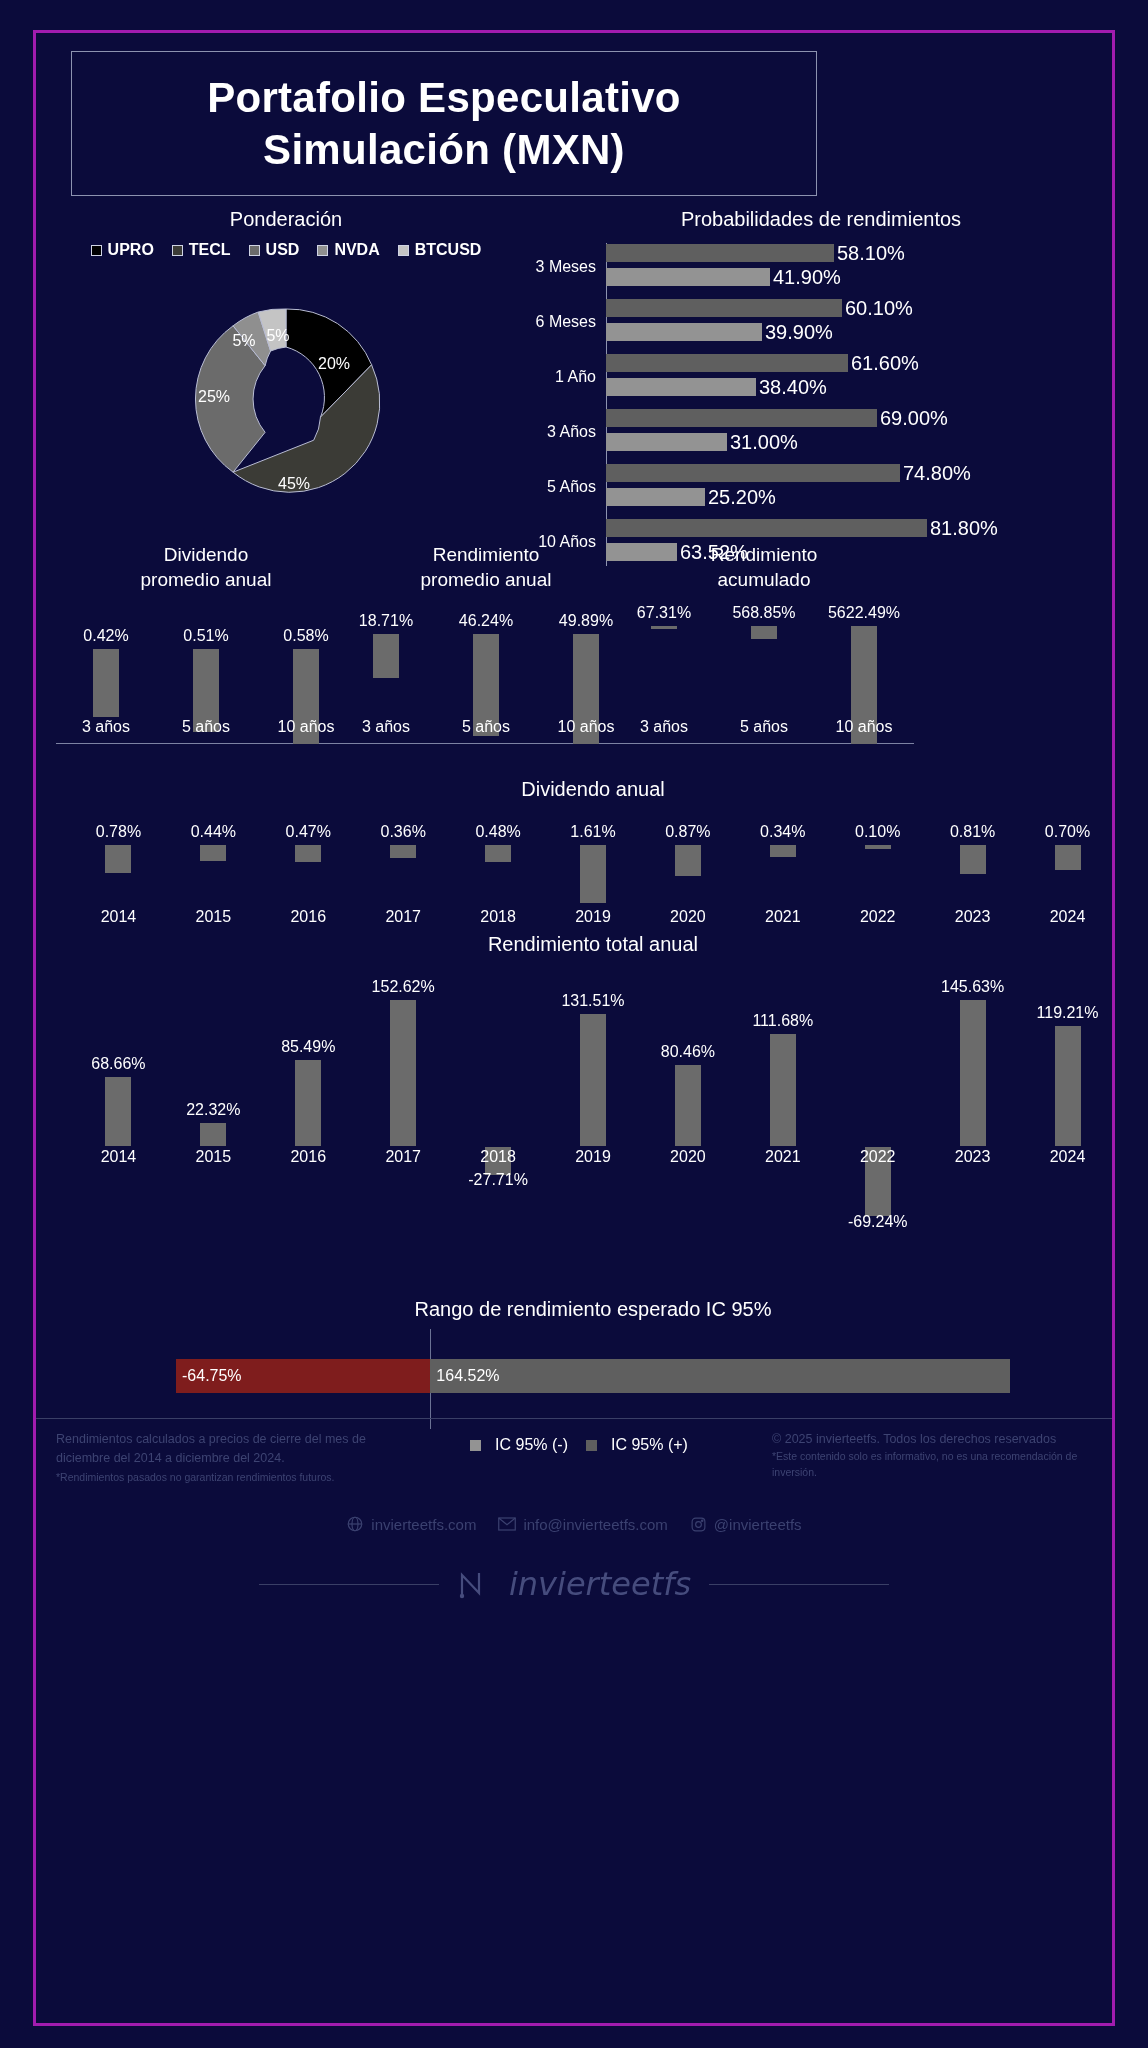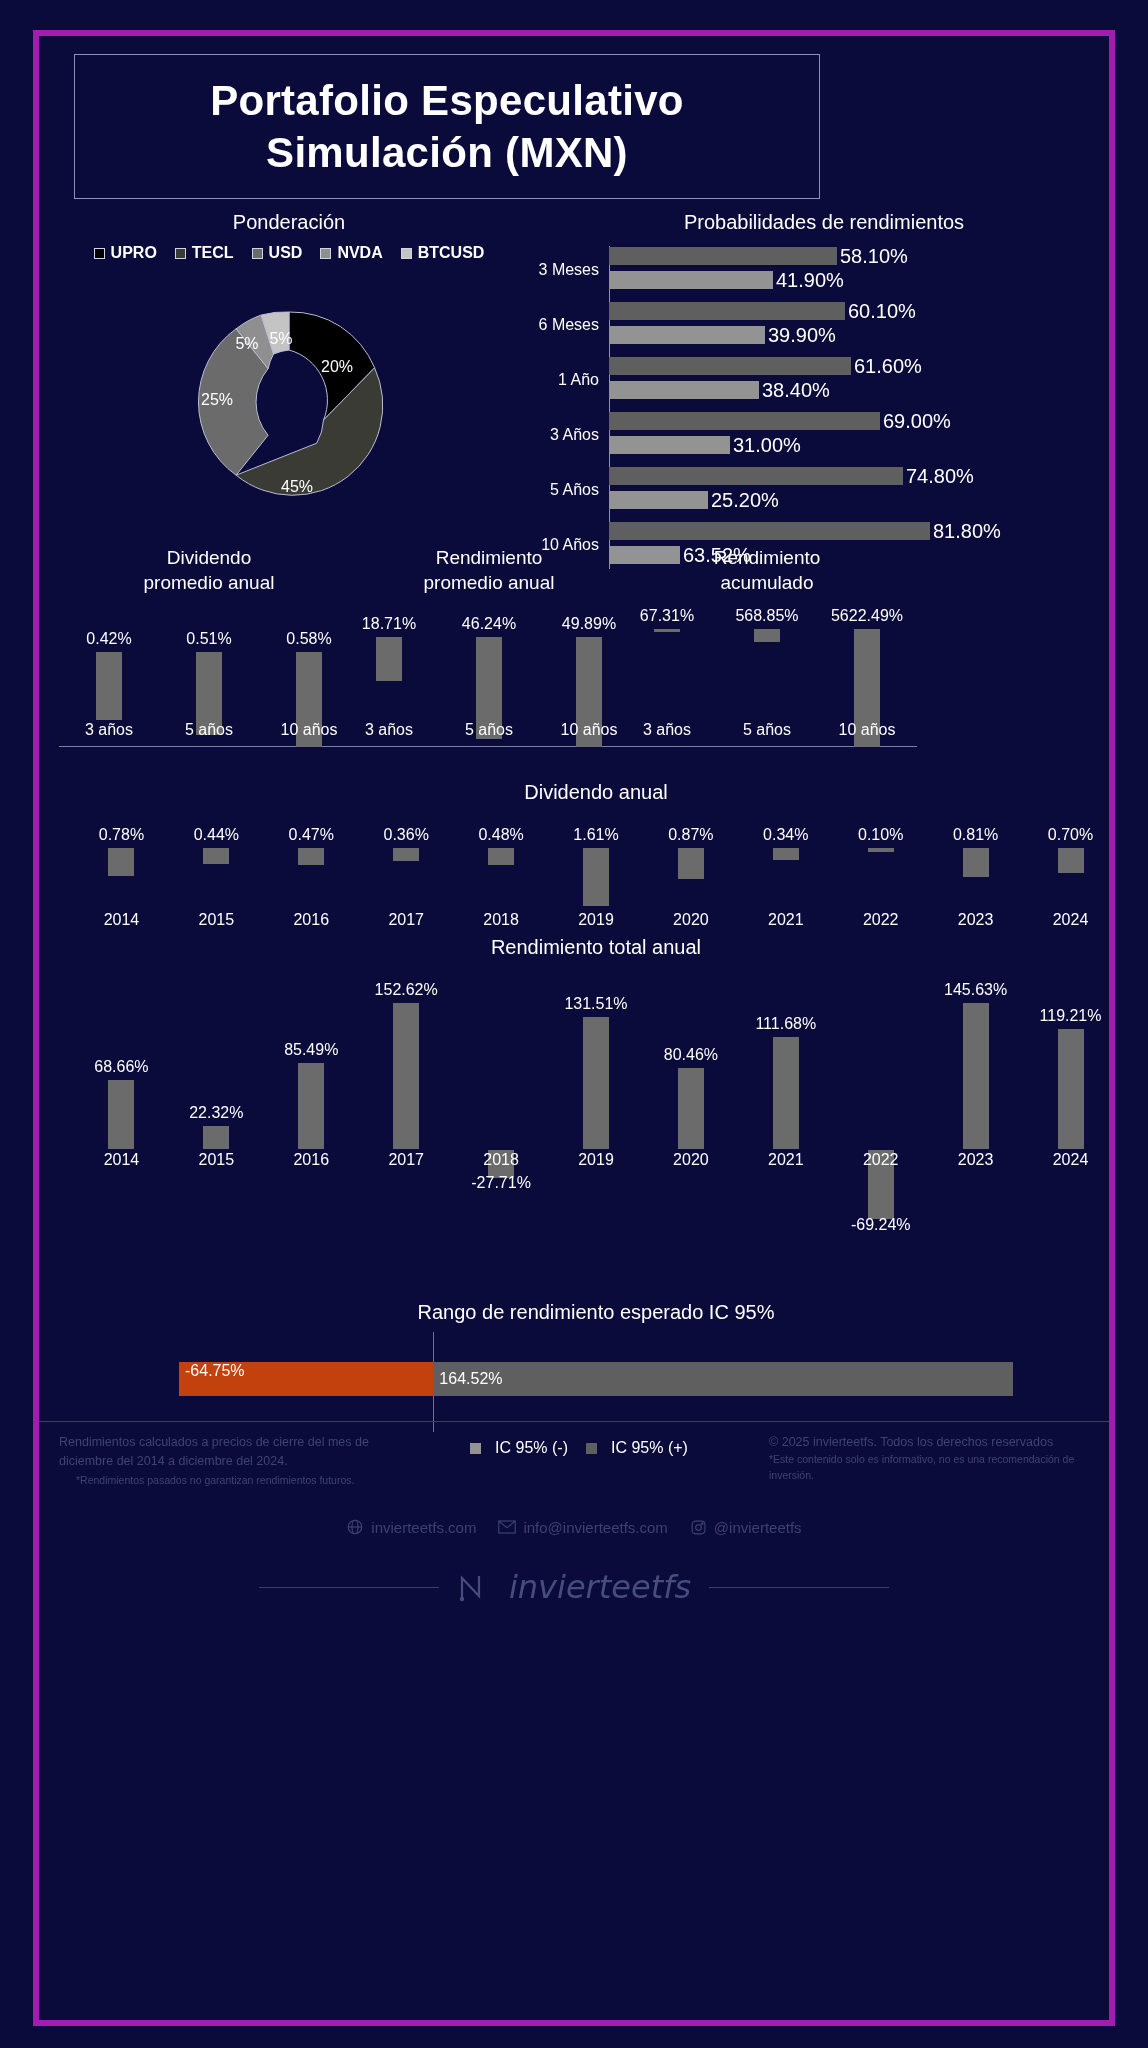--- a/index.html
+++ b/index.html
@@ -14,7 +14,7 @@
   .outer-frame {
     position: absolute;
     left: 33px; top: 30px; right: 33px; bottom: 22px;
-    border: 6px solid #a21caf;
+    border: 3px solid #a21caf;
   }
   .inner { position: absolute; inset: 0; }
 

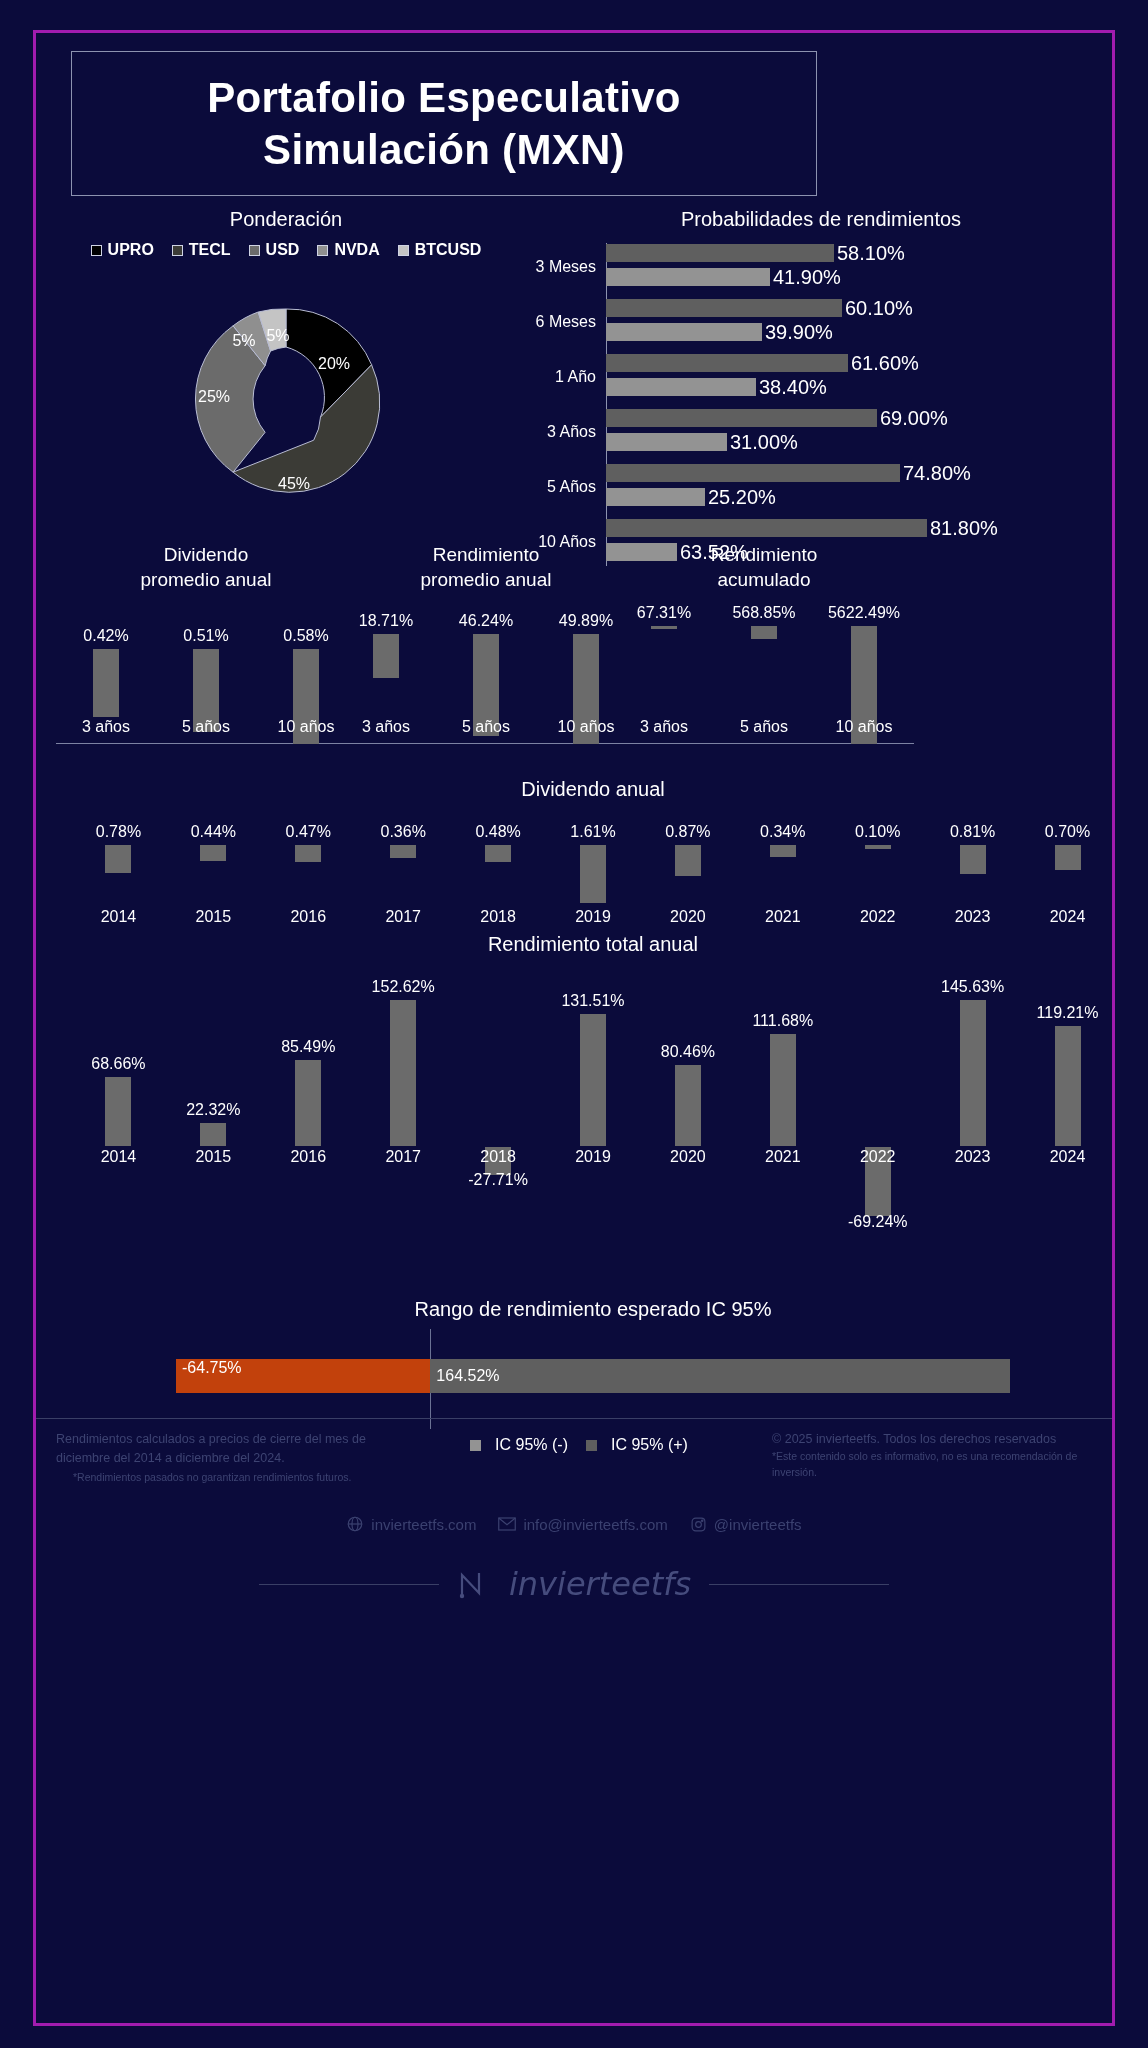--- a/index.html
+++ b/index.html
@@ -75,7 +75,7 @@
   
   .ic-wrap { position: absolute; left: 35px; top: 1265px; width: 1044px; height: 130px; }
   .ic-track { position: relative; height: 34px; margin: 38px 105px 0 105px; }
-  .ic-neg { position: absolute; left: 0; top: 0; height: 34px; background: #c2410c; display: flex; align-items: flex-start; }
+  .ic-neg { position: absolute; left: 0; top: 0; height: 34px; background: #7f1d1d; display: flex; align-items: center; }
   .ic-pos { position: absolute; top: 0; height: 34px; background: #5f5f5f; display: flex; align-items: center; }
   .ic-text { font-size: 16px; color: #fff; padding-left: 6px; }
   .ic-zero { position: absolute; width: 1px; background: #6b7294; }

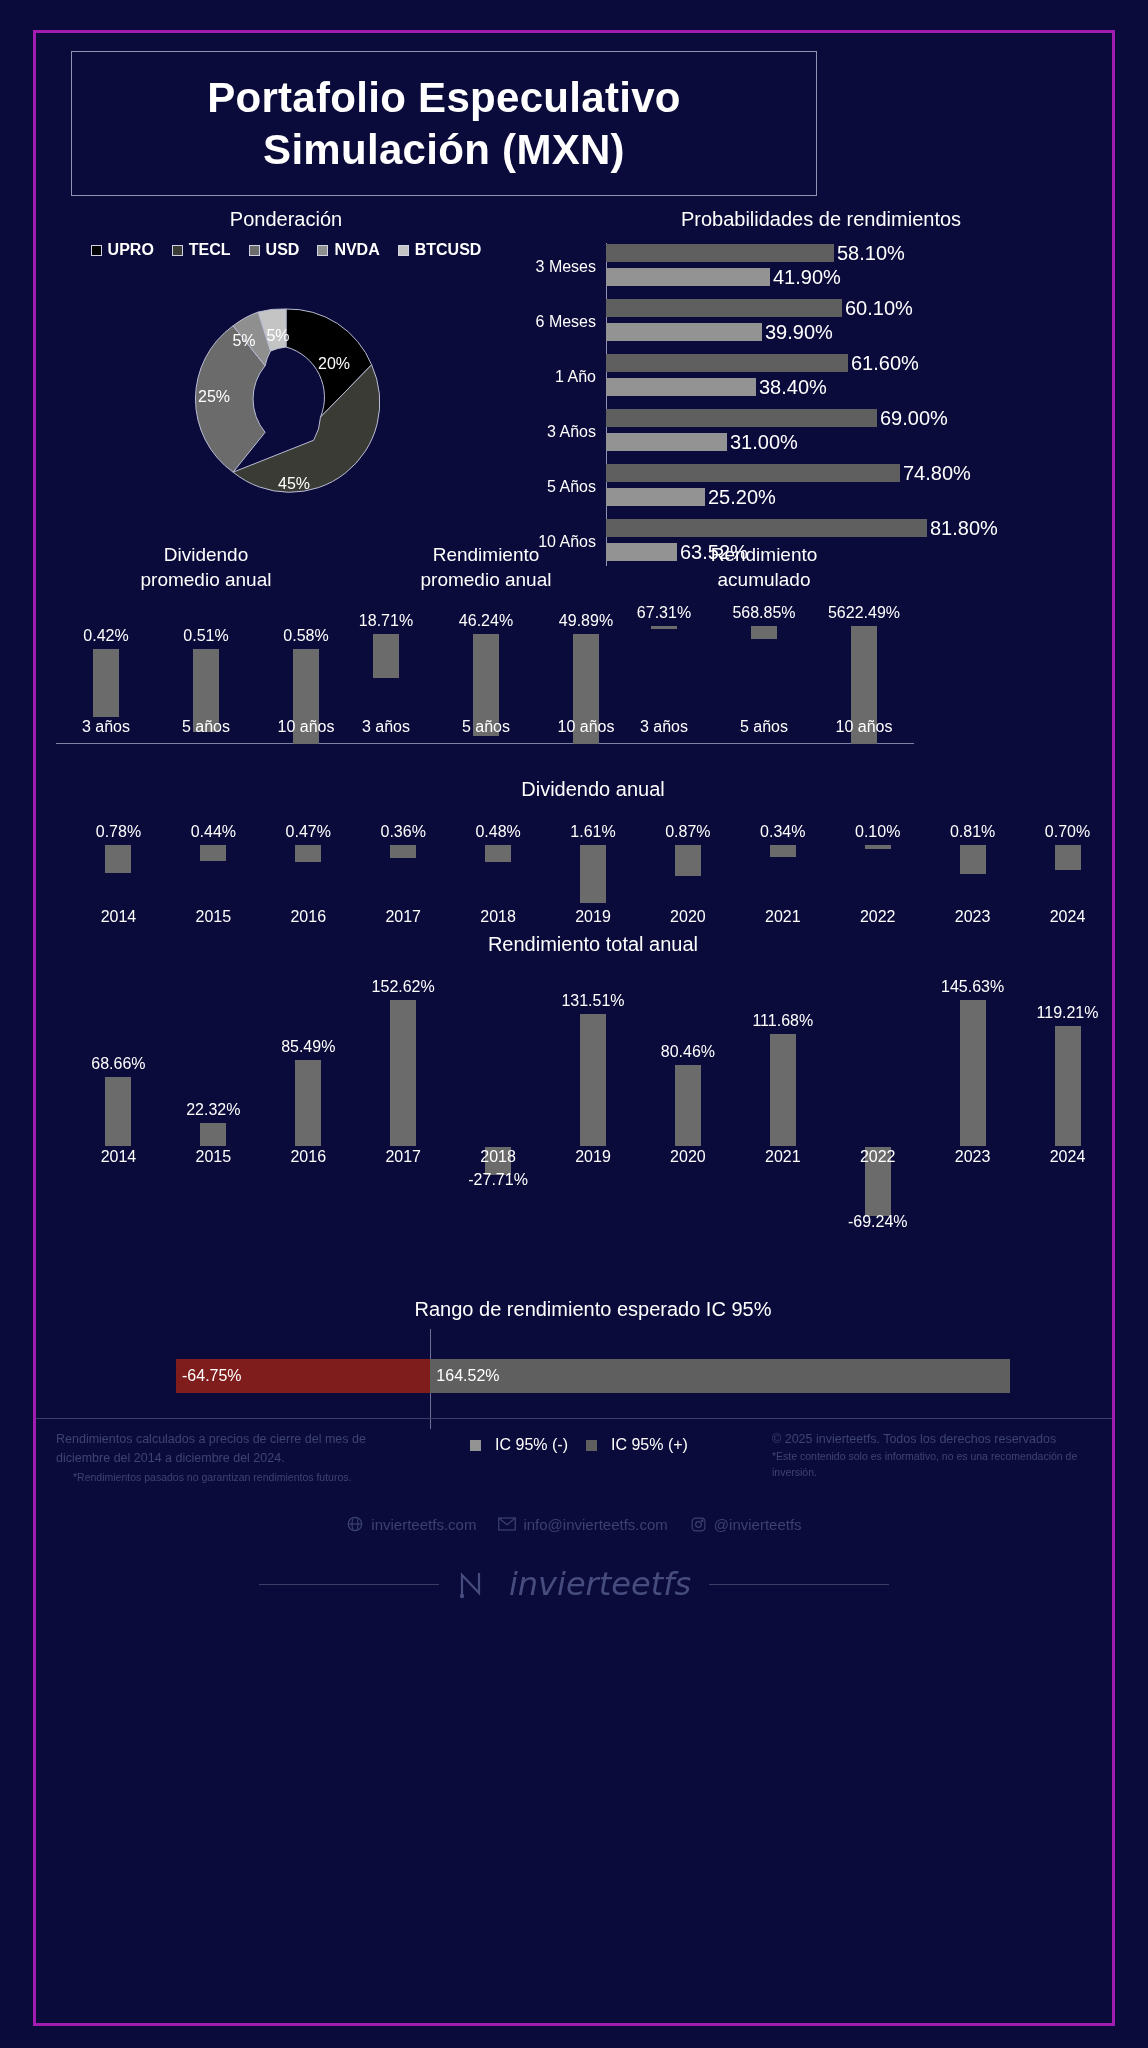--- a/index.html
+++ b/index.html
@@ -85,7 +85,7 @@
   .footer { position: absolute; left: 0; right: 0; top: 1385px; height: 240px; }
   .foot-cols { display: flex; align-items: flex-start; padding: 12px 20px 0 20px; gap: 10px; }
   .foot-left { width: 330px; font-size: 12.5px; line-height: 1.55; color: #3d4372; }
-  .foot-left .tiny { font-size: 10.5px; margin-left: 17px; }
+  .foot-left .tiny { font-size: 10.5px; }
   .foot-mid { flex: 1; display: flex; justify-content: center; gap: 18px; padding-top: 6px; }
   .foot-legend-item { display: flex; align-items: center; gap: 14px; font-size: 16px; color: #fff; }
   .foot-right { width: 320px; font-size: 12.5px; line-height: 1.5; color: #3d4372; text-align: left; }

